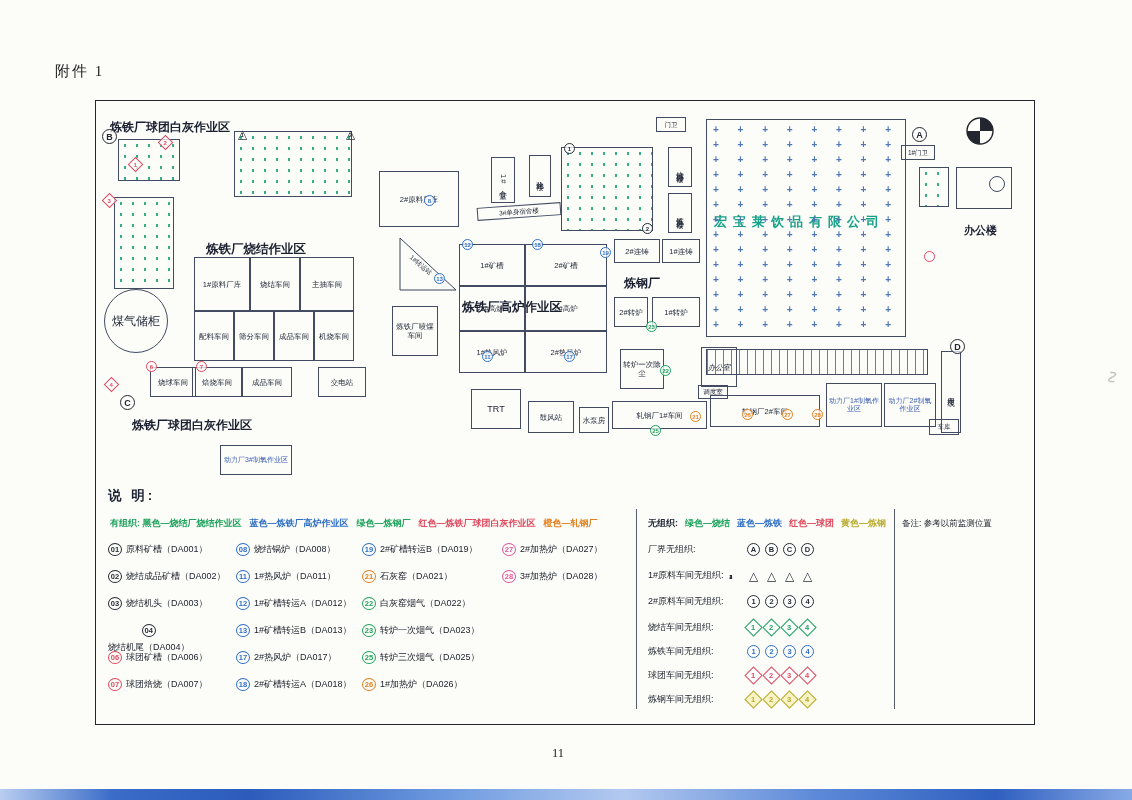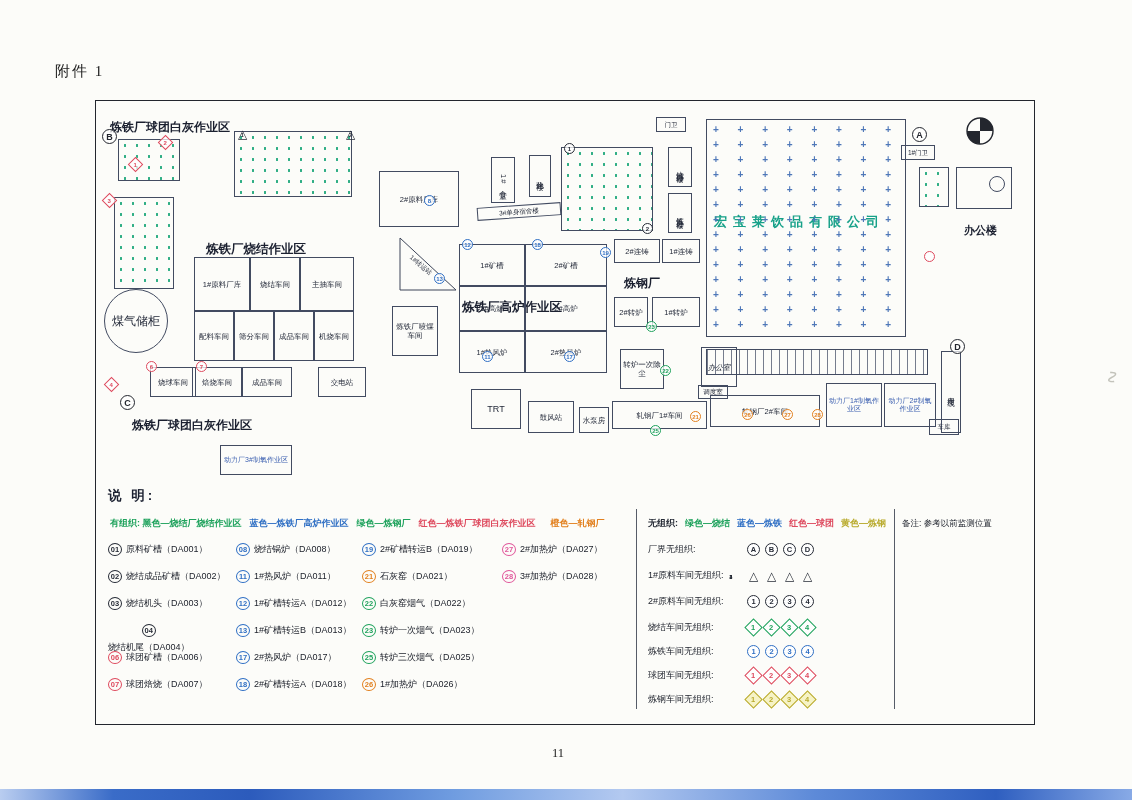--- a/index.html
+++ b/index.html
@@ -70,7 +70,7 @@
           <span style="color: rgb(47, 111, 196);">蓝色—炼铁厂高炉作业区</span>
           <span style="color: rgb(30, 162, 92);">绿色—炼钢厂</span>
           <span style="color: rgb(222, 74, 94);">红色—炼铁厂球团白灰作业区</span>
-          <span style="color: rgb(226, 128, 31); margin-left: 7px;">橙色—轧钢厂</span>
+          <span style="color: rgb(226, 128, 31);">橙色—轧钢厂</span>
         </div>
       <div id="lg-items">
           <div class="lg-item" style="left: 2px; top: 54px;">

